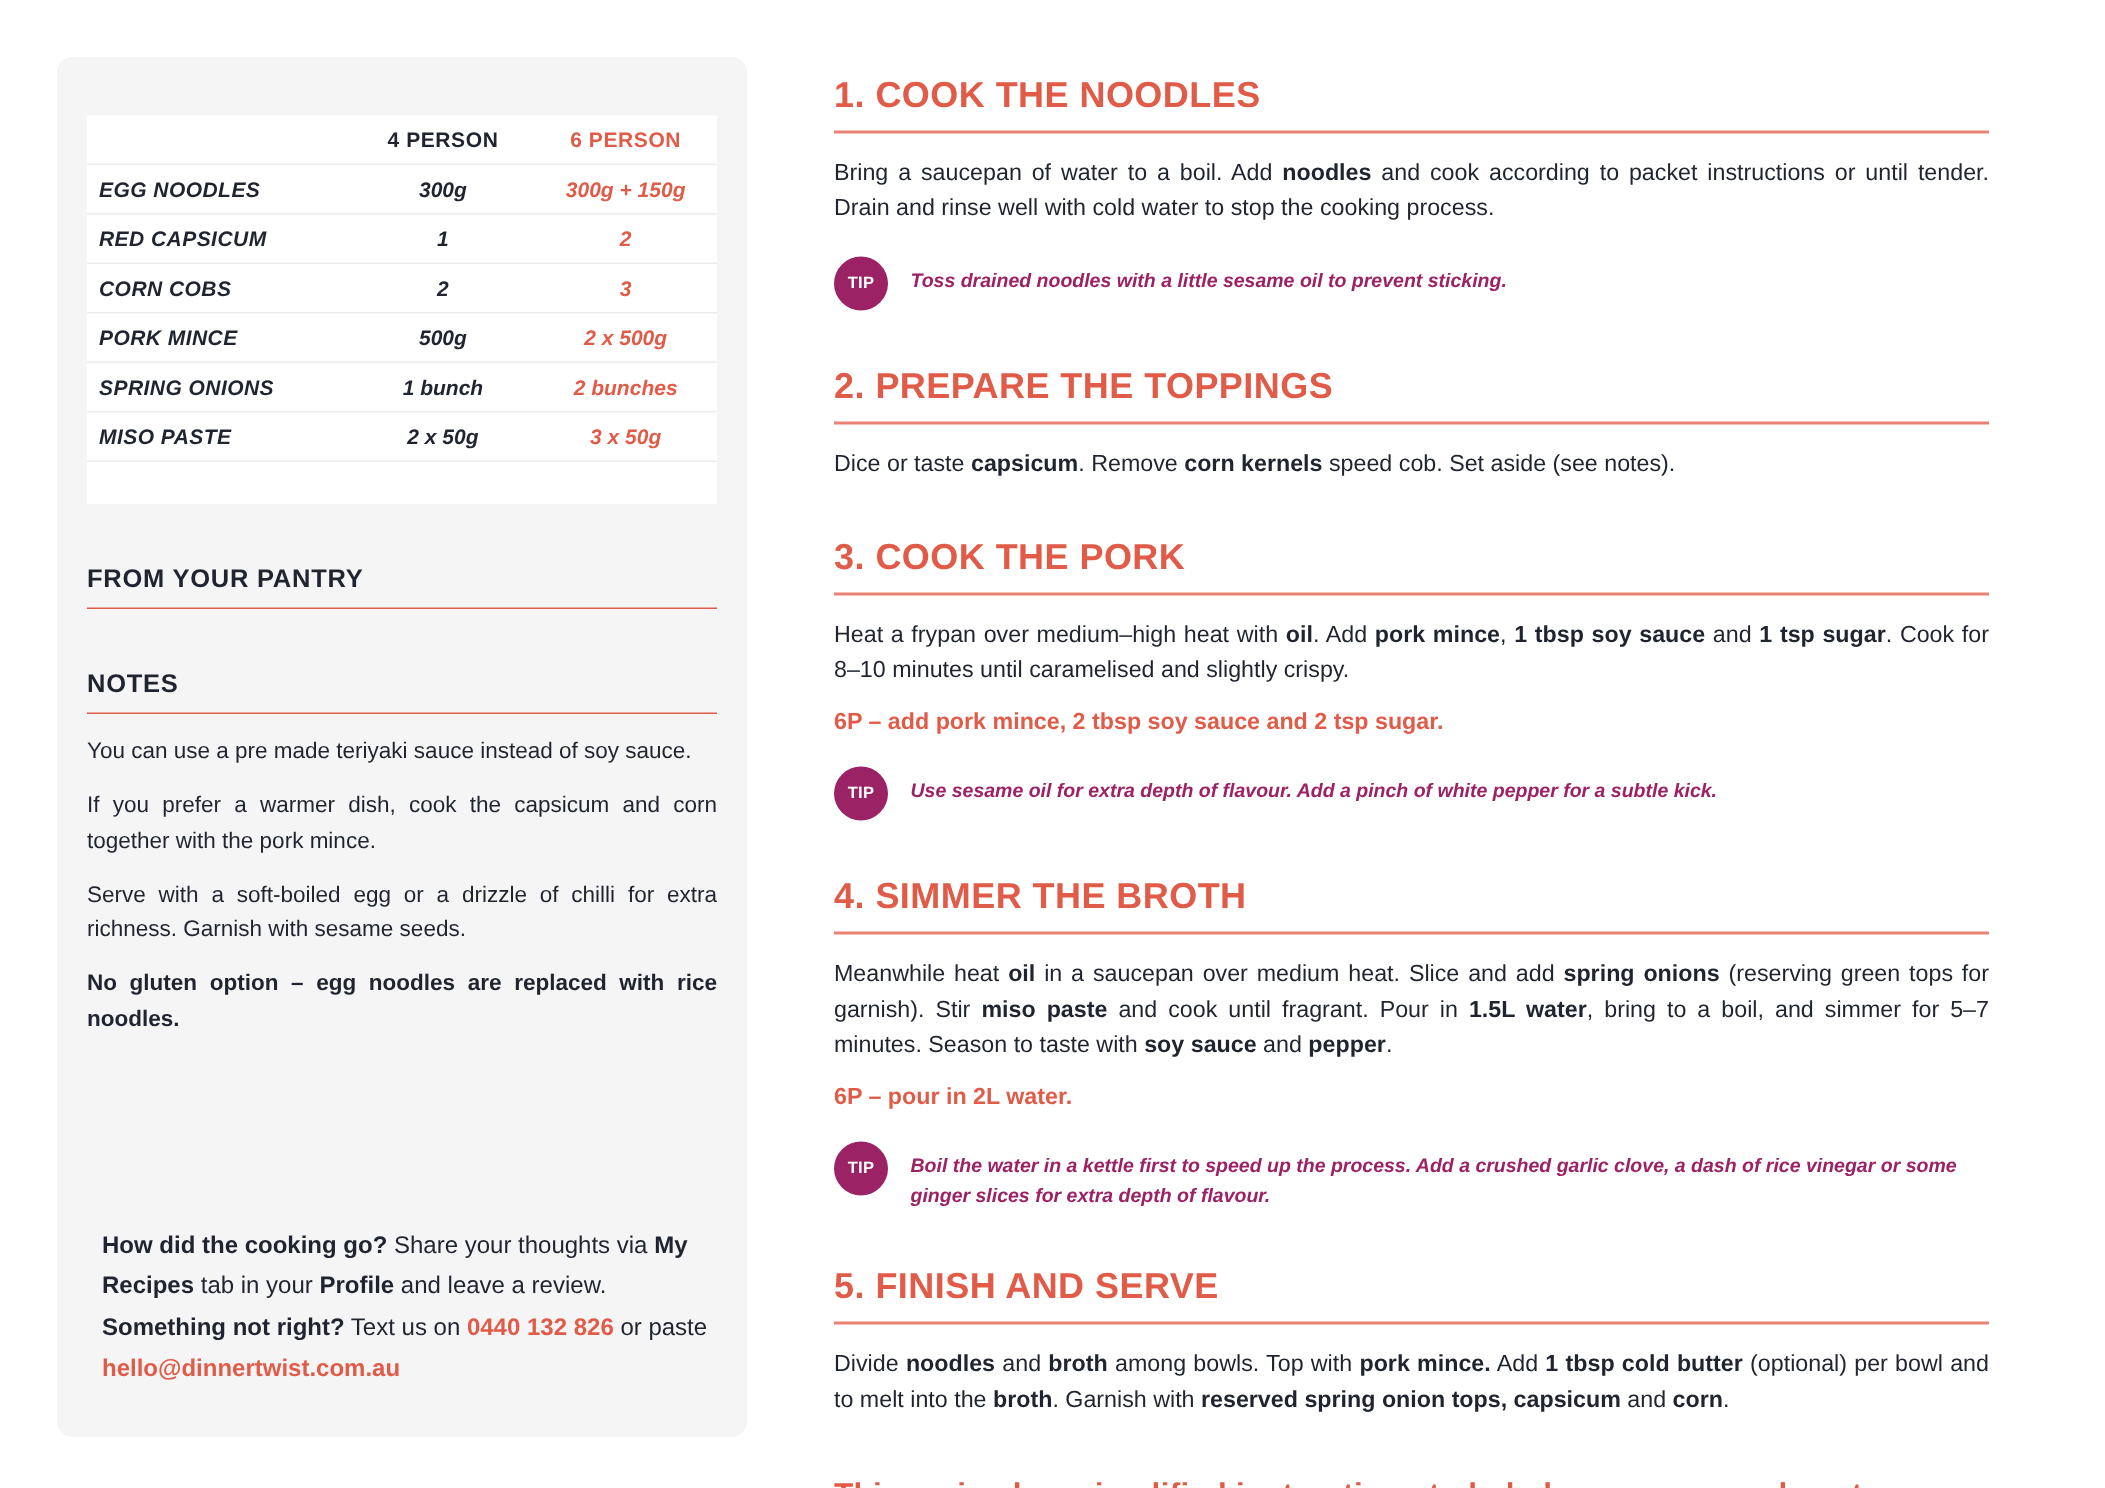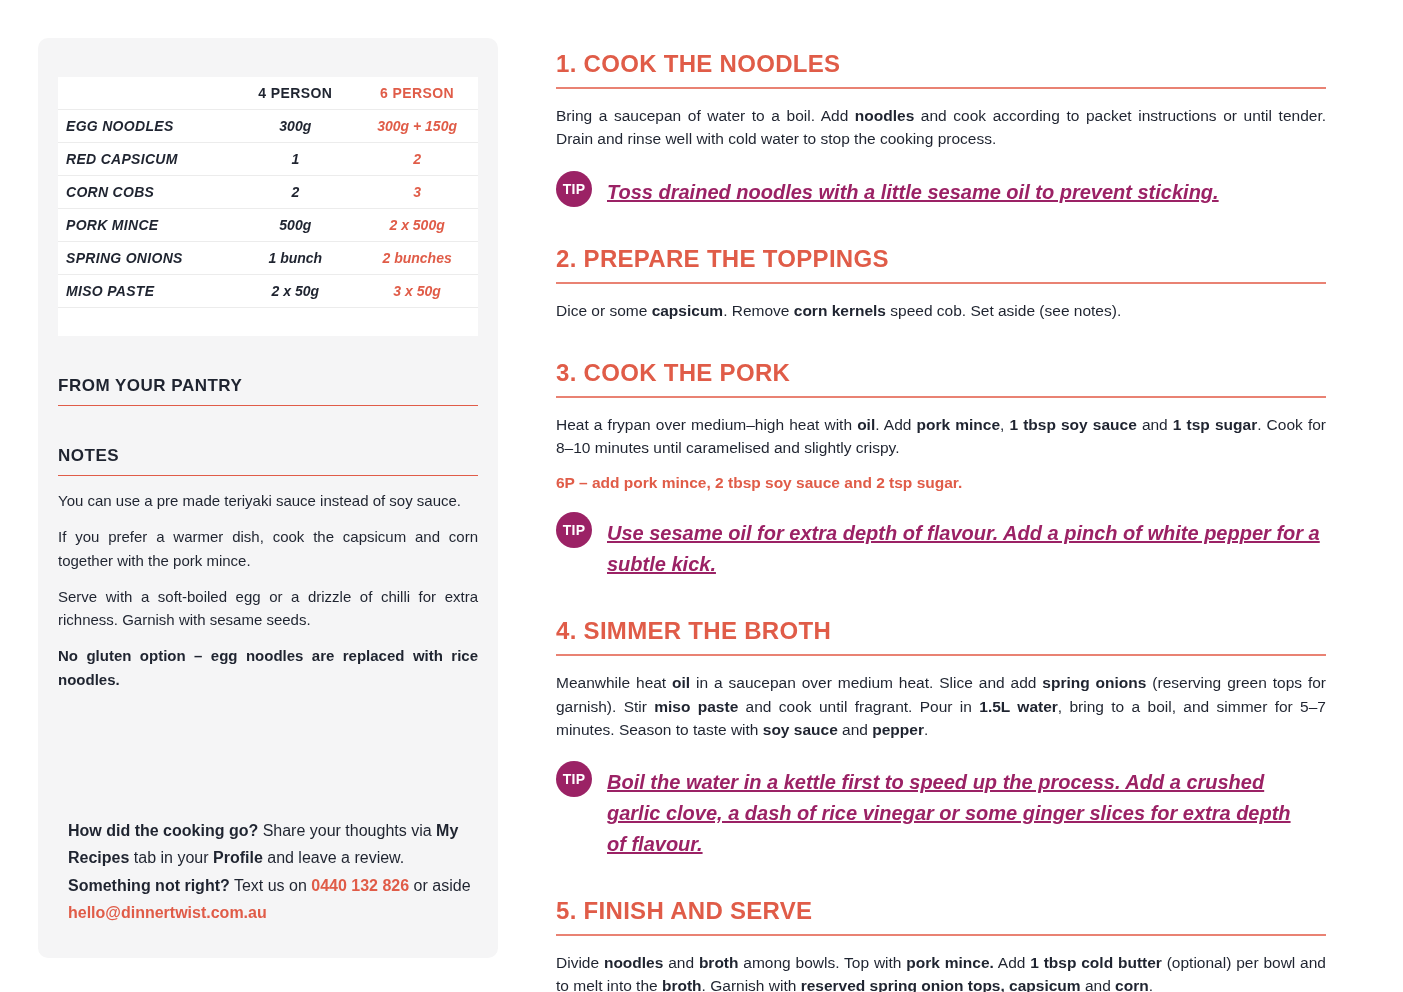--- a/index.html
+++ b/index.html
@@ -58,7 +58,7 @@
   .tip-row{display:flex;align-items:flex-start;gap:15px;margin-top:20px;}
   .tip-badge{
     flex:0 0 auto;width:36px;height:36px;border-radius:50%;background:var(--tip);
-    color:#fff;font-weight:700;font-size:14px;letter-spacing:.2px;
+    color:#fff;font-weight:700;font-size:11px;letter-spacing:.2px;
     display:flex;align-items:center;justify-content:center;
   }
   .tip-text{

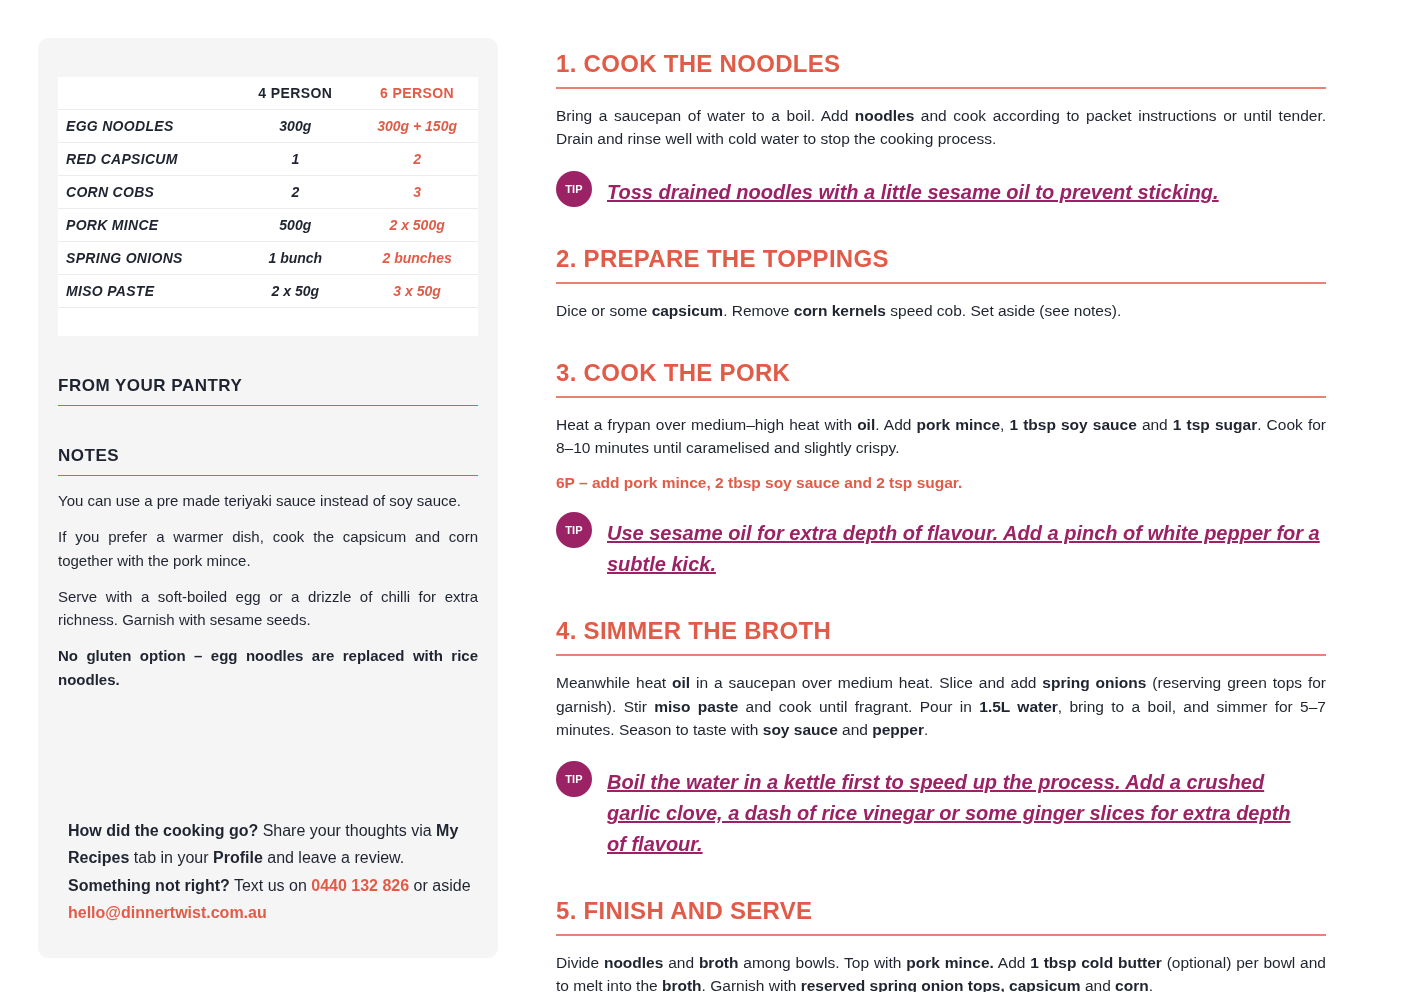--- a/index.html
+++ b/index.html
@@ -62,8 +62,8 @@
     display:flex;align-items:center;justify-content:center;
   }
   .tip-text{
-    color:var(--tip);font-weight:700;font-style:italic;font-size:20px;
-    line-height:1.55;padding-top:6px;margin:0;text-decoration:underline;
+    color:var(--tip);font-weight:700;font-style:italic;font-size:13px;
+    line-height:1.55;padding-top:6px;margin:0;
   }
   .closing{
     font-size:21px;font-weight:700;color:var(--accent);margin:40px 0 0;letter-spacing:.2px;

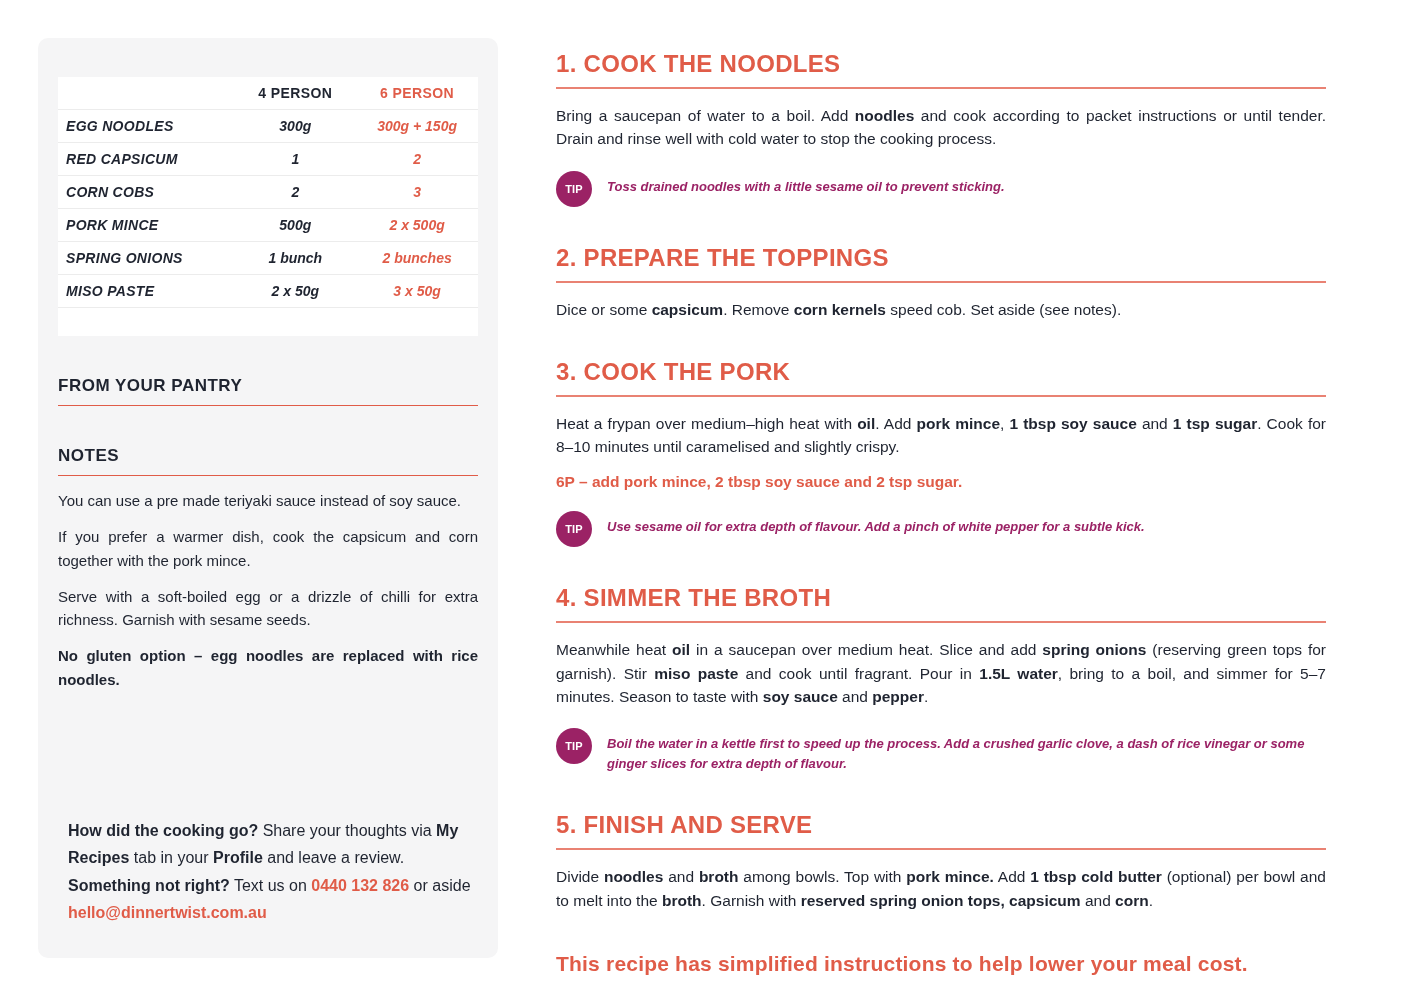--- a/index.html
+++ b/index.html
@@ -151,7 +151,7 @@
 
   <section class="step">
     <h2 class="step-heading">2. PREPARE THE TOPPINGS</h2>
-    <p class="step-body"><span>Dice or some </span><span class="b">capsicum</span><span>. Remove </span><span class="b">corn kernels</span><span> speed cob. Set aside (see notes).</span></p>
+    <p class="step-body"><span>Dice or taste </span><span class="b">capsicum</span><span>. Remove </span><span class="b">corn kernels</span><span> speed cob. Set aside (see notes).</span></p>
   </section>
 
   <section class="step">

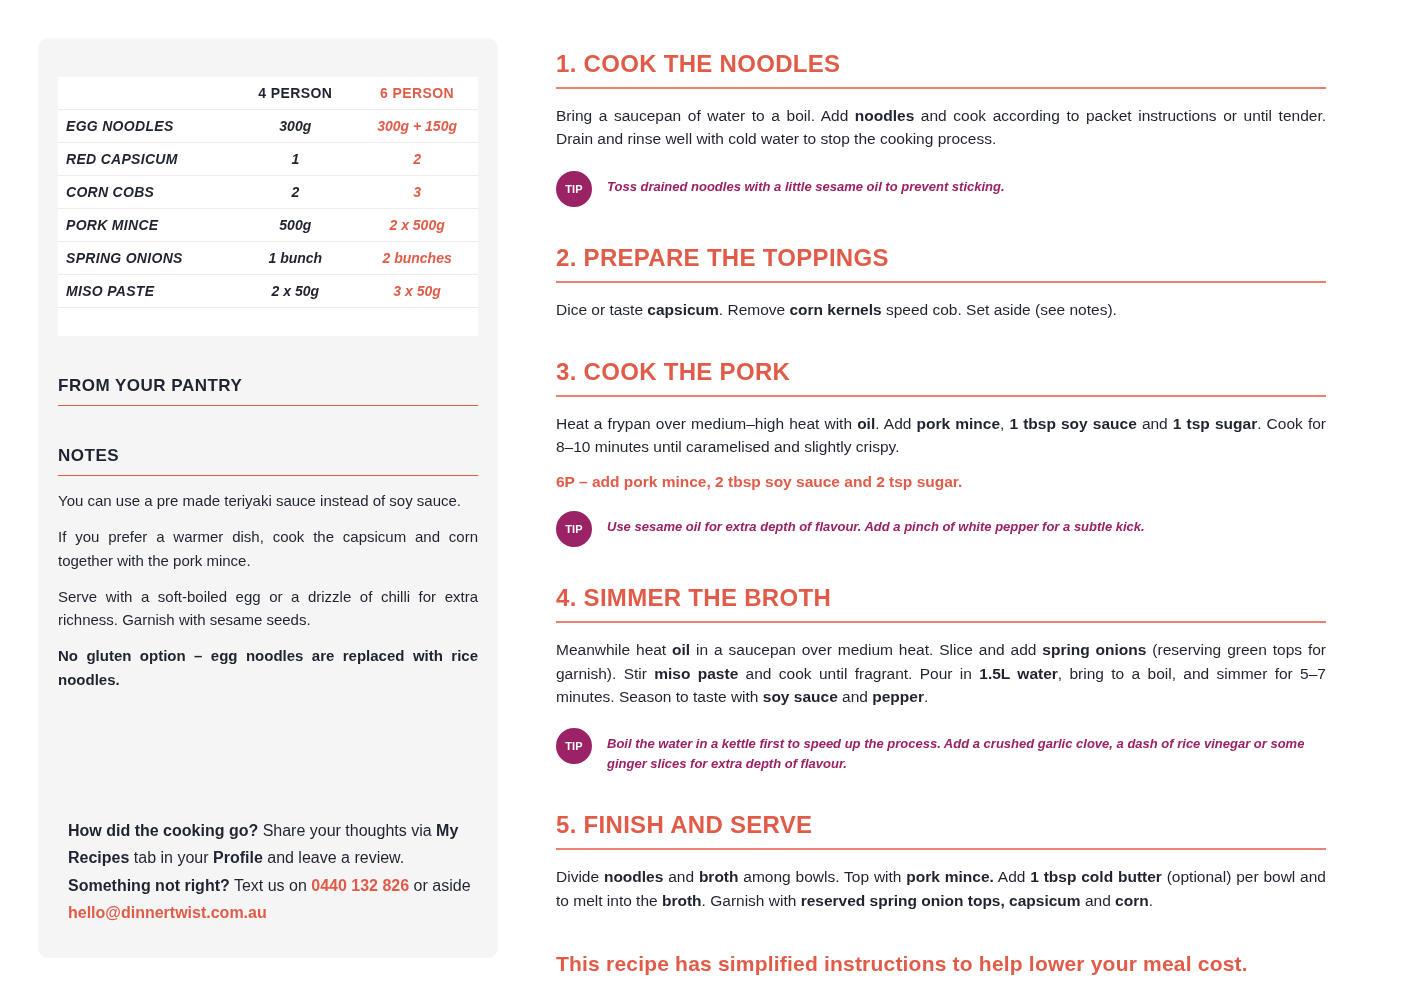--- a/index.html
+++ b/index.html
@@ -167,6 +167,7 @@
   <section class="step">
     <h2 class="step-heading">4. SIMMER THE BROTH</h2>
     <p class="step-body"><span>Meanwhile heat </span><span class="b">oil</span><span> in a saucepan over medium heat. Slice and add </span><span class="b">spring onions</span><span> (reserving green tops for garnish). Stir </span><span class="b">miso paste</span><span> and cook until fragrant. Pour in </span><span class="b">1.5L water</span><span>, bring to a boil, and simmer for 5–7 minutes. Season to taste with </span><span class="b">soy sauce</span><span> and </span><span class="b">pepper</span><span>.</span></p>
+    <p class="sixp">6P – pour in 2L water.</p>
     <div class="tip-row">
       <span class="tip-badge">TIP</span>
       <p class="tip-text" style="max-width:700px;">Boil the water in a kettle first to speed up the process. Add a crushed garlic clove, a dash of rice vinegar or some ginger slices for extra depth of flavour.</p>

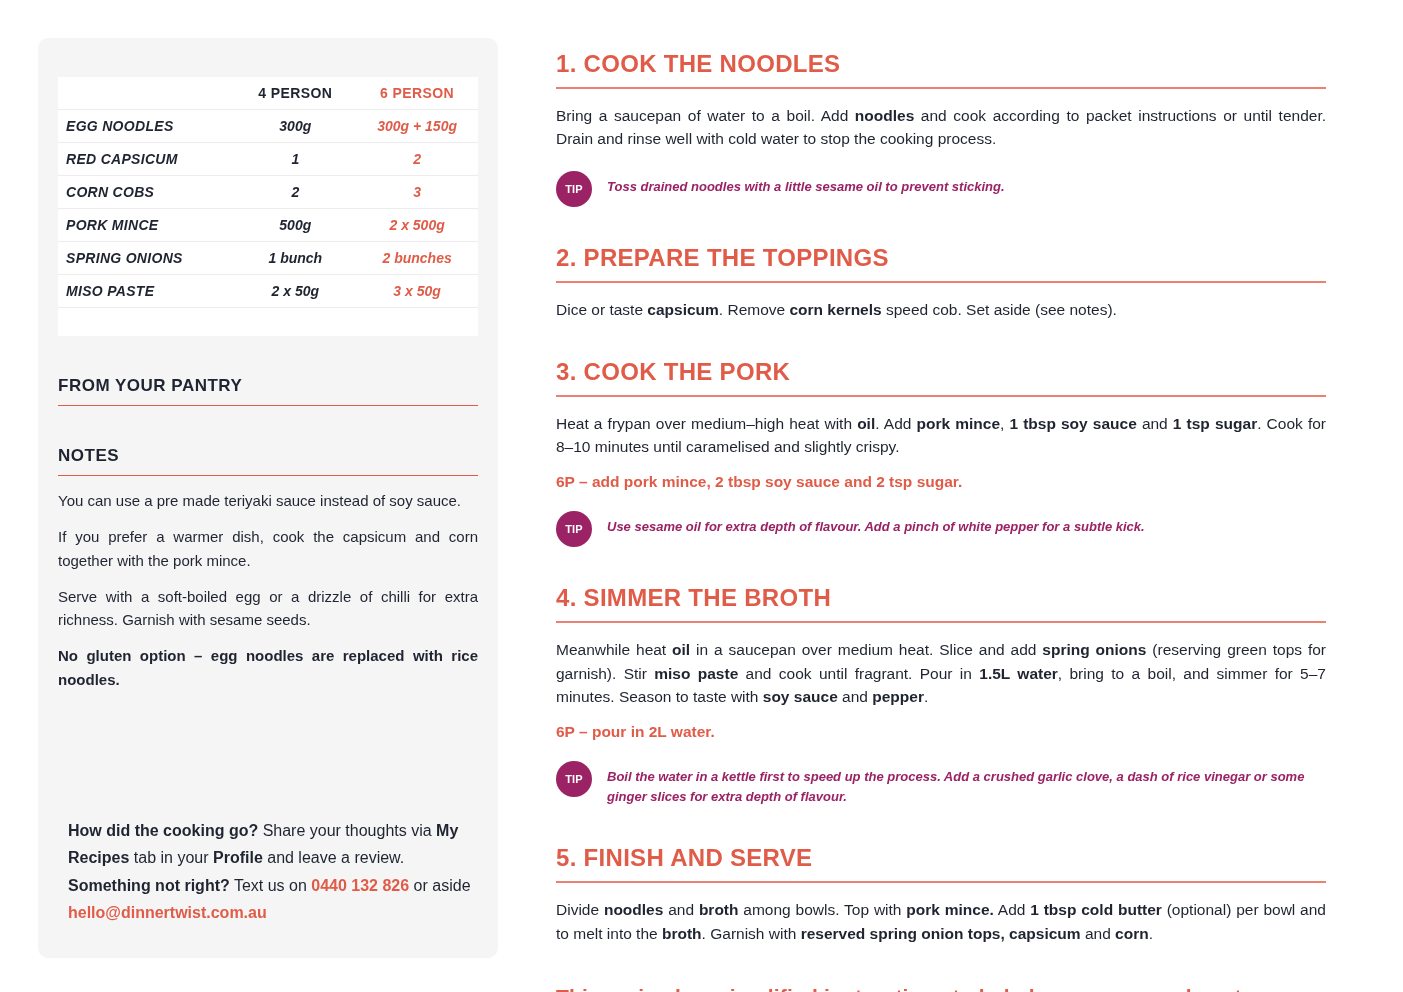--- a/index.html
+++ b/index.html
@@ -133,7 +133,7 @@
 
   <div class="side-footer">
     <p><span class="b">How did the cooking go?</span><span> Share your thoughts via </span><span class="b">My Recipes</span><span> tab in your </span><span class="b">Profile</span><span> and leave a review.</span></p>
-    <p><span class="b">Something not right?</span><span> Text us on </span><span class="b accent">0440 132 826</span><span> or aside </span><span class="b accent">hello@dinnertwist.com.au</span></p>
+    <p><span class="b">Something not right?</span><span> Text us on </span><span class="b accent">0440 132 826</span><span> or paste </span><span class="b accent">hello@dinnertwist.com.au</span></p>
   </div>
 
 </aside>

